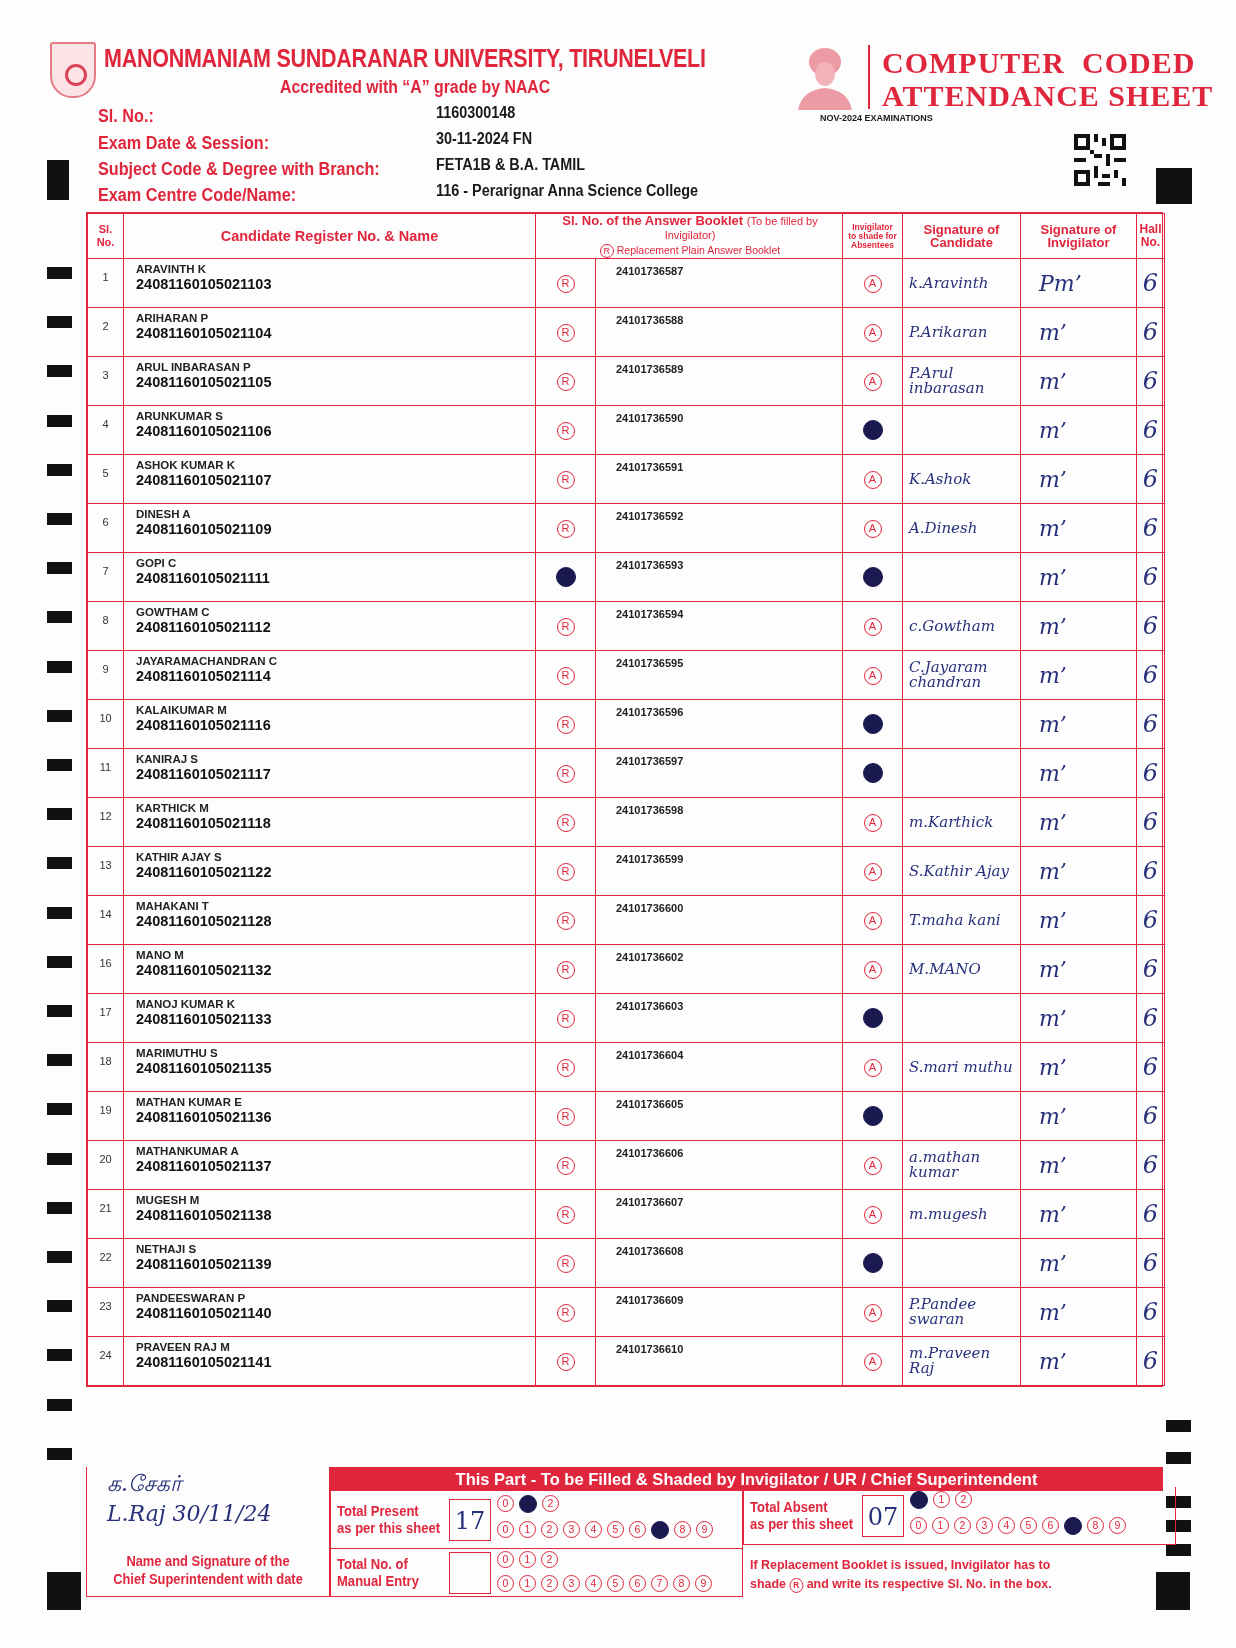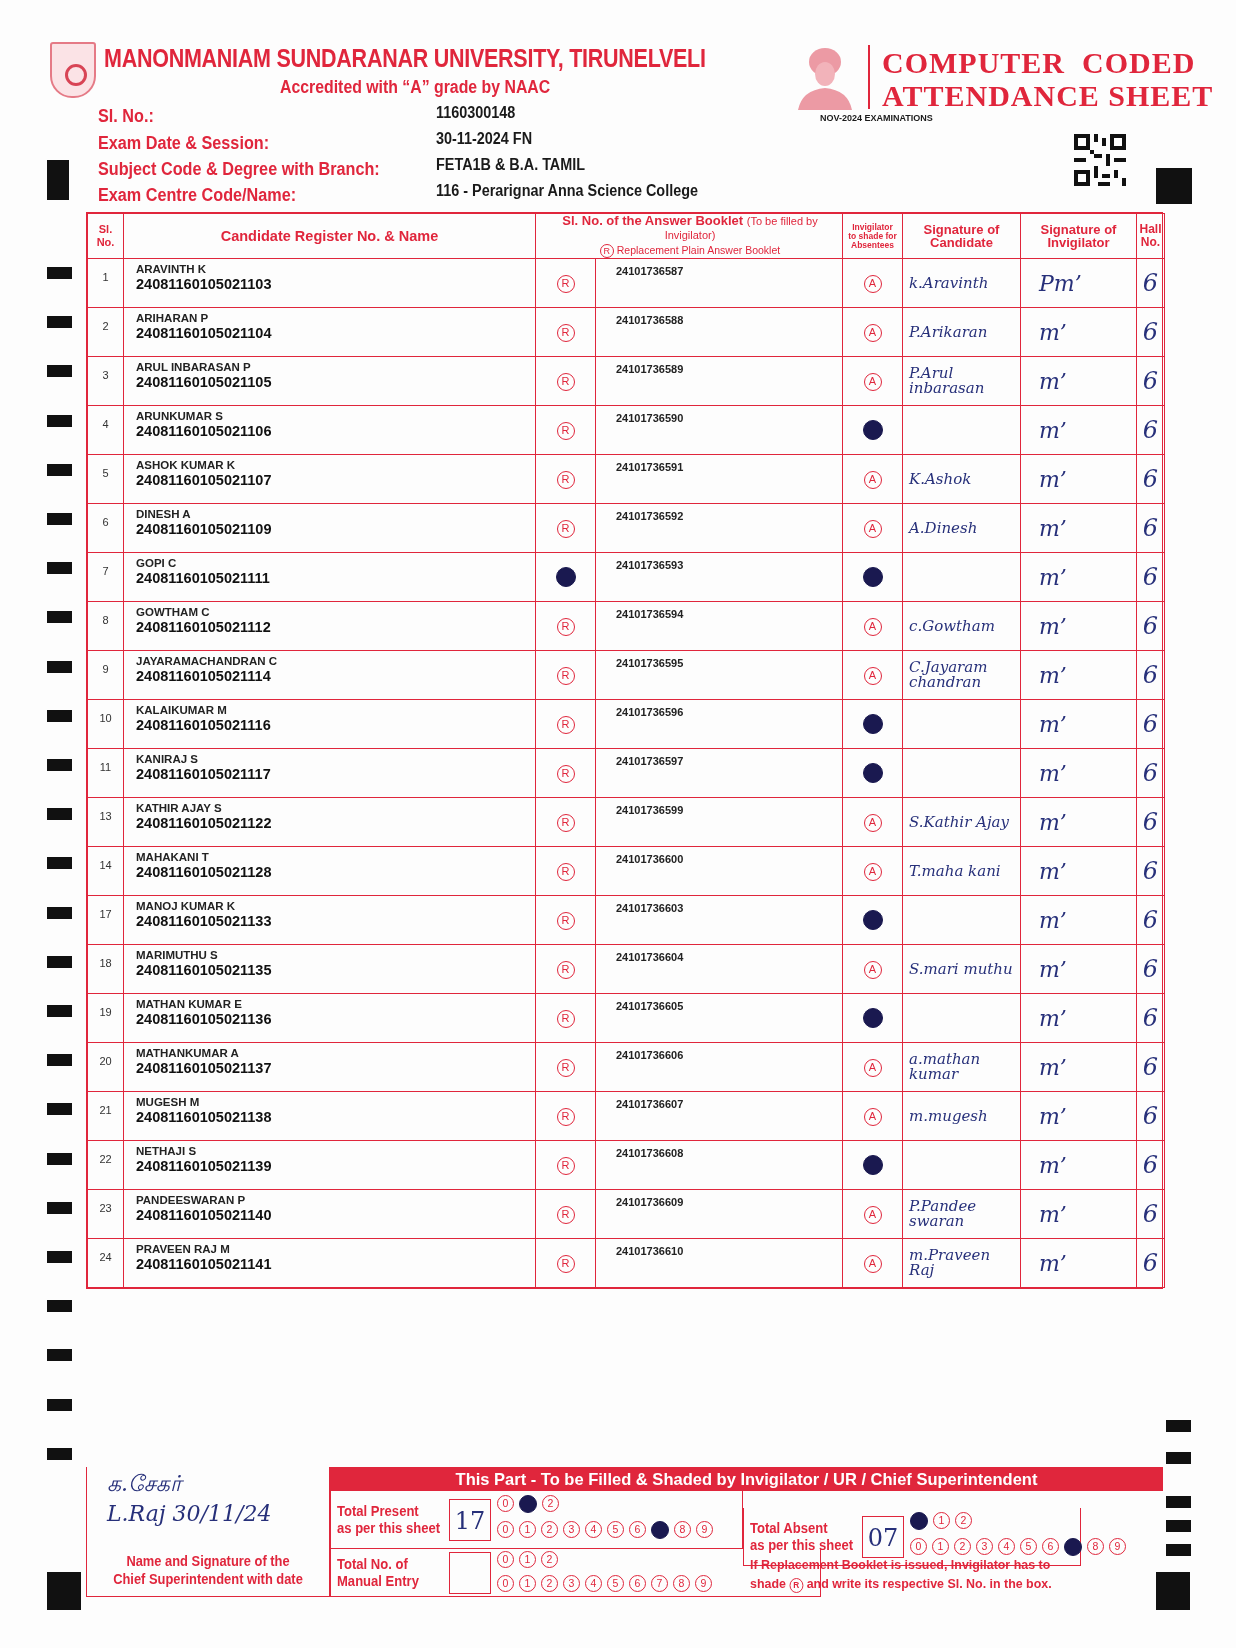--- a/index.html
+++ b/index.html
@@ -315,6 +315,19 @@
           <td class="hall">6</td>
         </tr>
         <tr class="row">
+          <td class="sl">12</td>
+          <td class="cand">
+            <span class="cname">KARTHICK M</span>
+            <span class="creg">24081160105021118</span>
+          </td>
+          <td class="rcell"><span class="bubble">R</span></td>
+          <td class="booklet">24101736598</td>
+          <td class="acell"><span class="bubble">A</span></td>
+          <td class="hand">m.Karthick</td>
+          <td class="hand" style="font-size:22px;padding-left:18px">m’</td>
+          <td class="hall">6</td>
+        </tr>
+        <tr class="row">
           <td class="sl">13</td>
           <td class="cand">
             <span class="cname">KATHIR AJAY S</span>

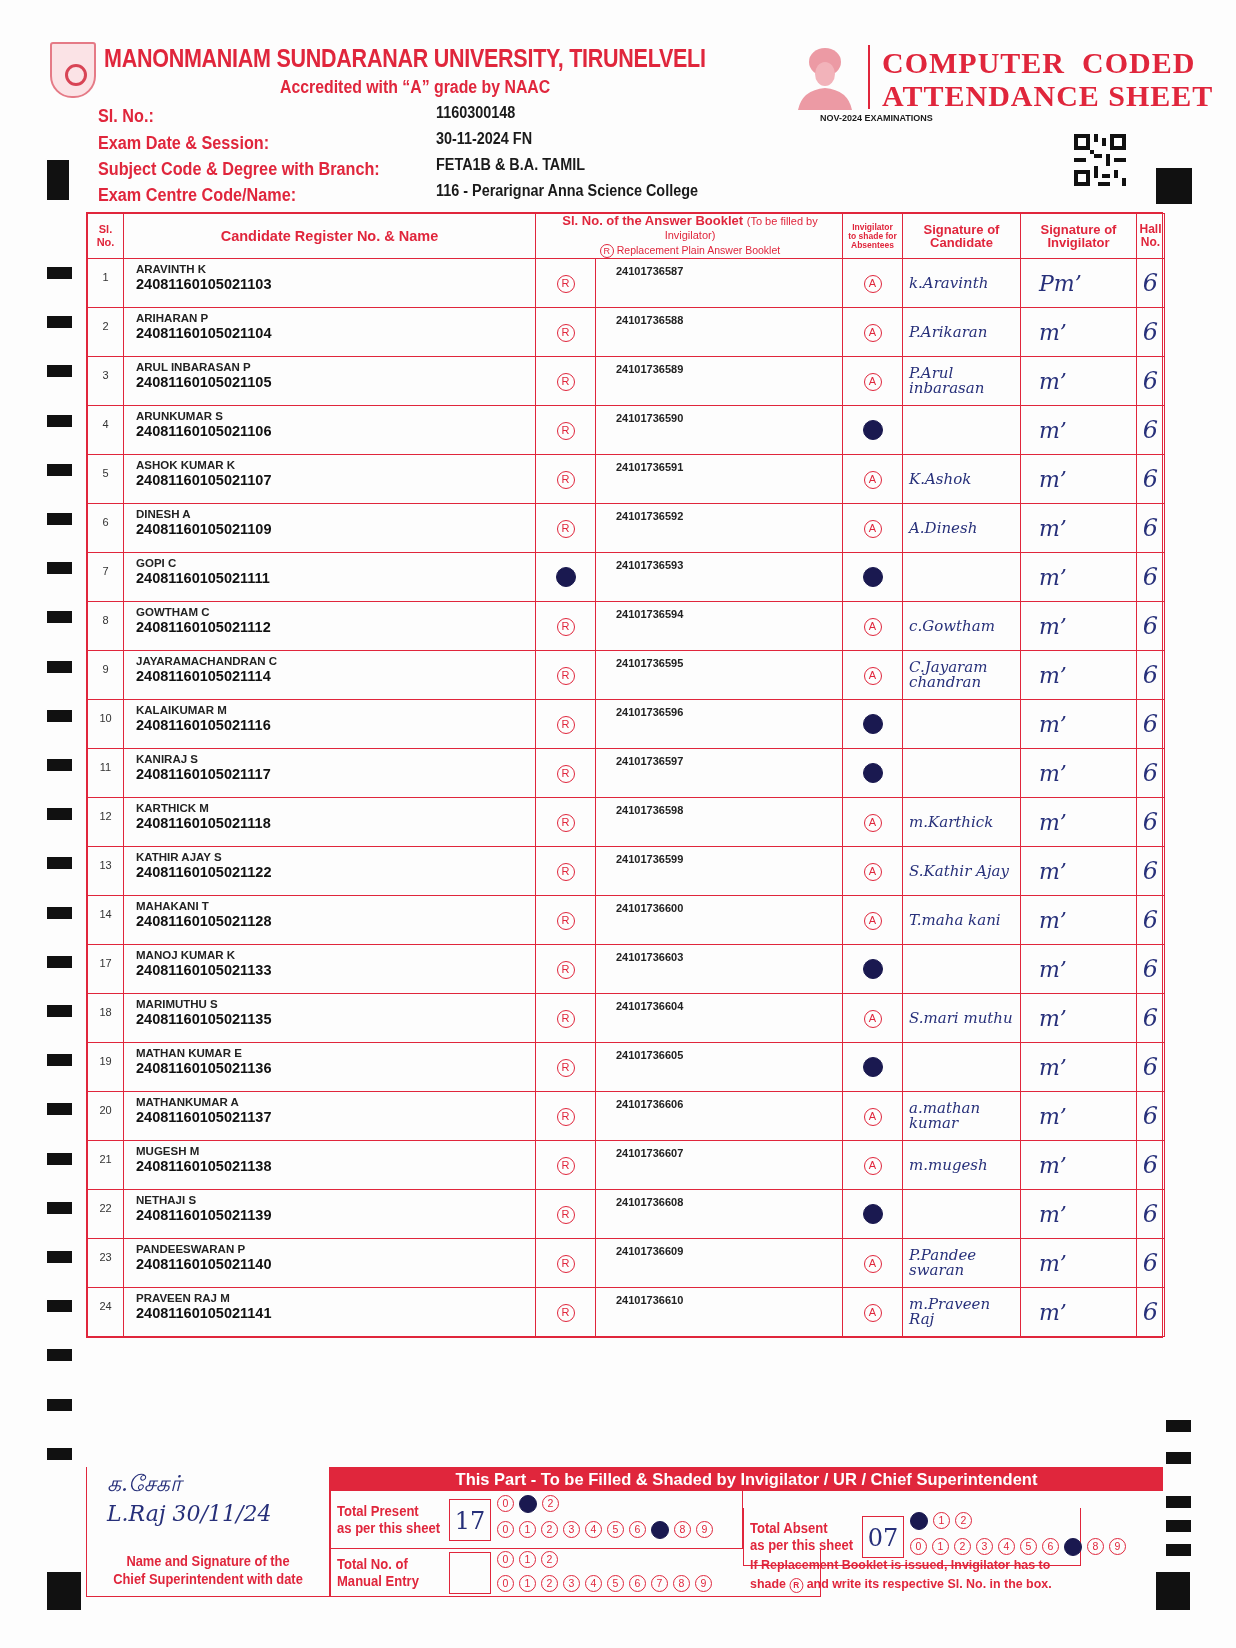--- a/index.html
+++ b/index.html
@@ -354,6 +354,19 @@
           <td class="hall">6</td>
         </tr>
         <tr class="row">
+          <td class="sl">16</td>
+          <td class="cand">
+            <span class="cname">MANO M</span>
+            <span class="creg">24081160105021132</span>
+          </td>
+          <td class="rcell"><span class="bubble">R</span></td>
+          <td class="booklet">24101736602</td>
+          <td class="acell"><span class="bubble">A</span></td>
+          <td class="hand">M.MANO</td>
+          <td class="hand" style="font-size:22px;padding-left:18px">m’</td>
+          <td class="hall">6</td>
+        </tr>
+        <tr class="row">
           <td class="sl">17</td>
           <td class="cand">
             <span class="cname">MANOJ KUMAR K</span>

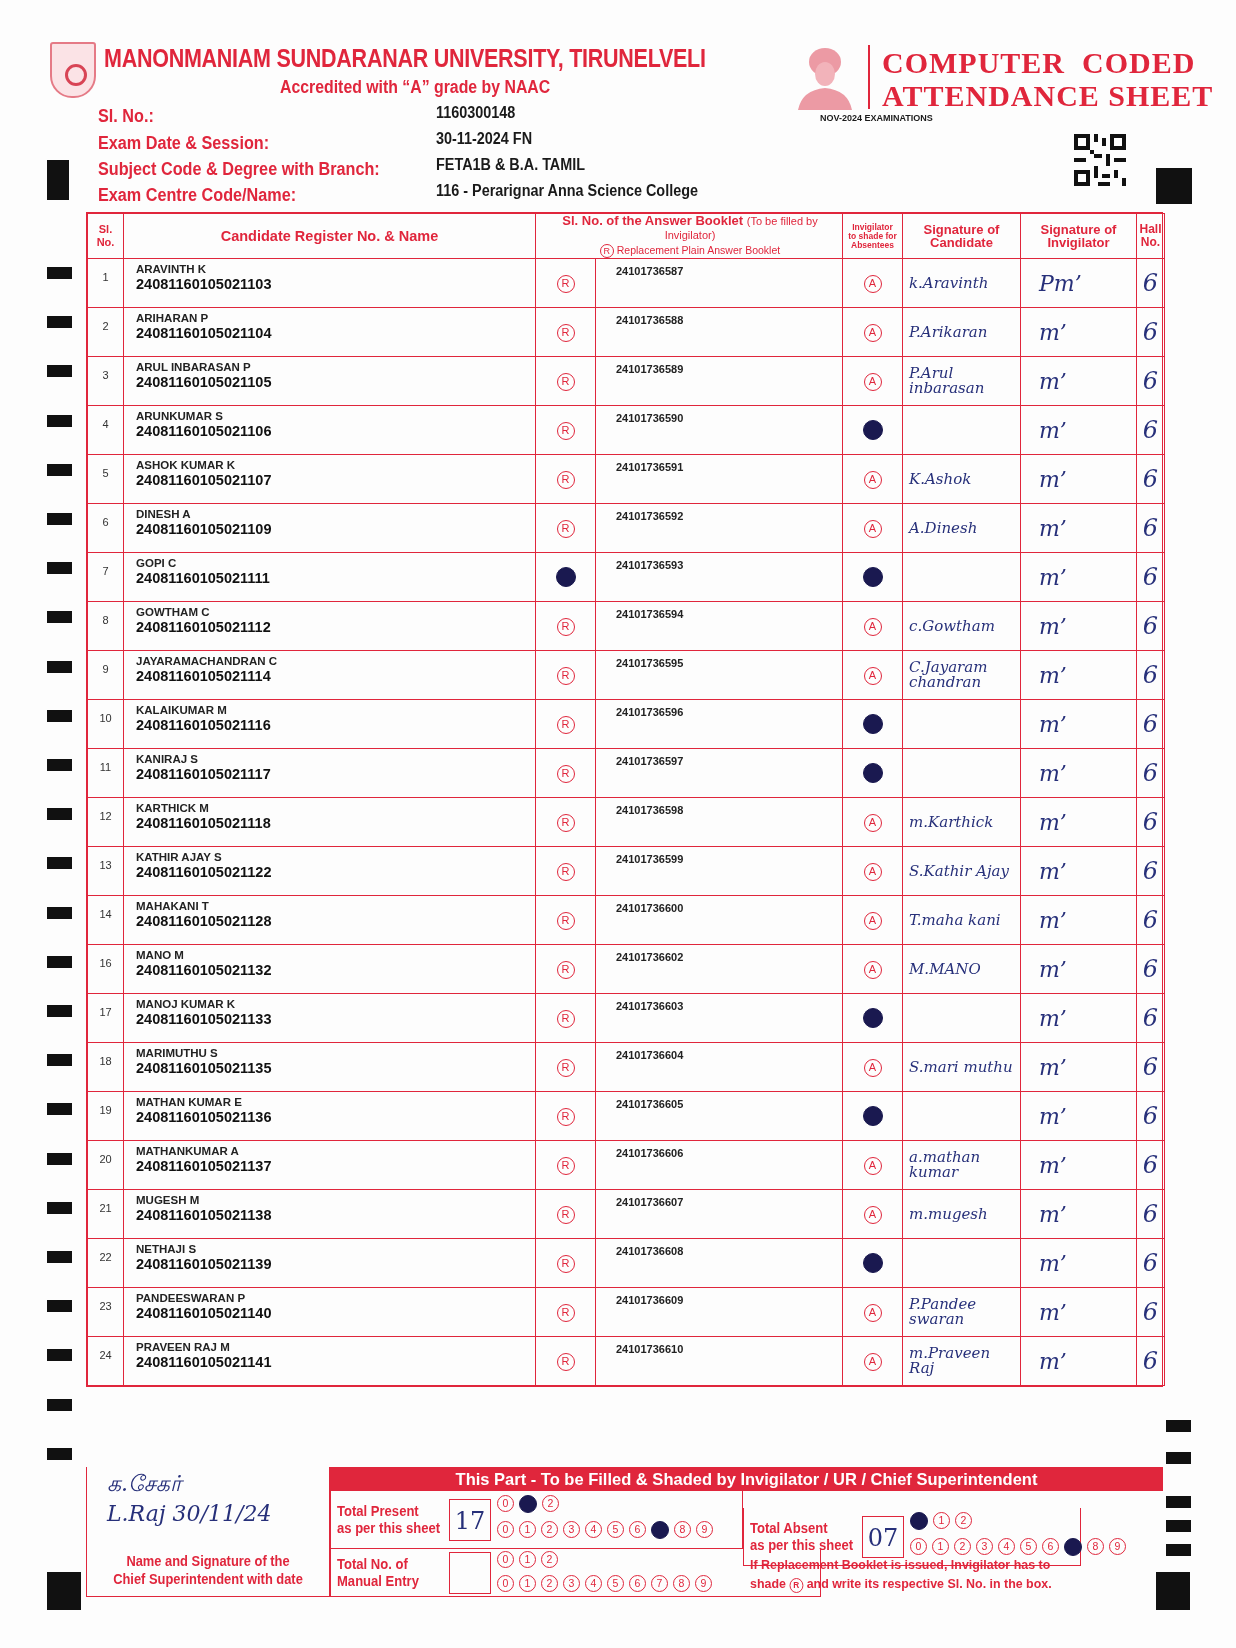--- a/index.html
+++ b/index.html
@@ -512,7 +512,7 @@
       </div>
   </div>
 
-  <div class="f-box" style="left:657px;top:41px;width:338px;height:58px">
+  <div class="f-box" style="left:657px;top:20px;width:433px;height:58px">
     <div class="f-lbl" style="left:6px;top:12px">
       <div>Total Absent</div>
         <div>as per this sheet</div>

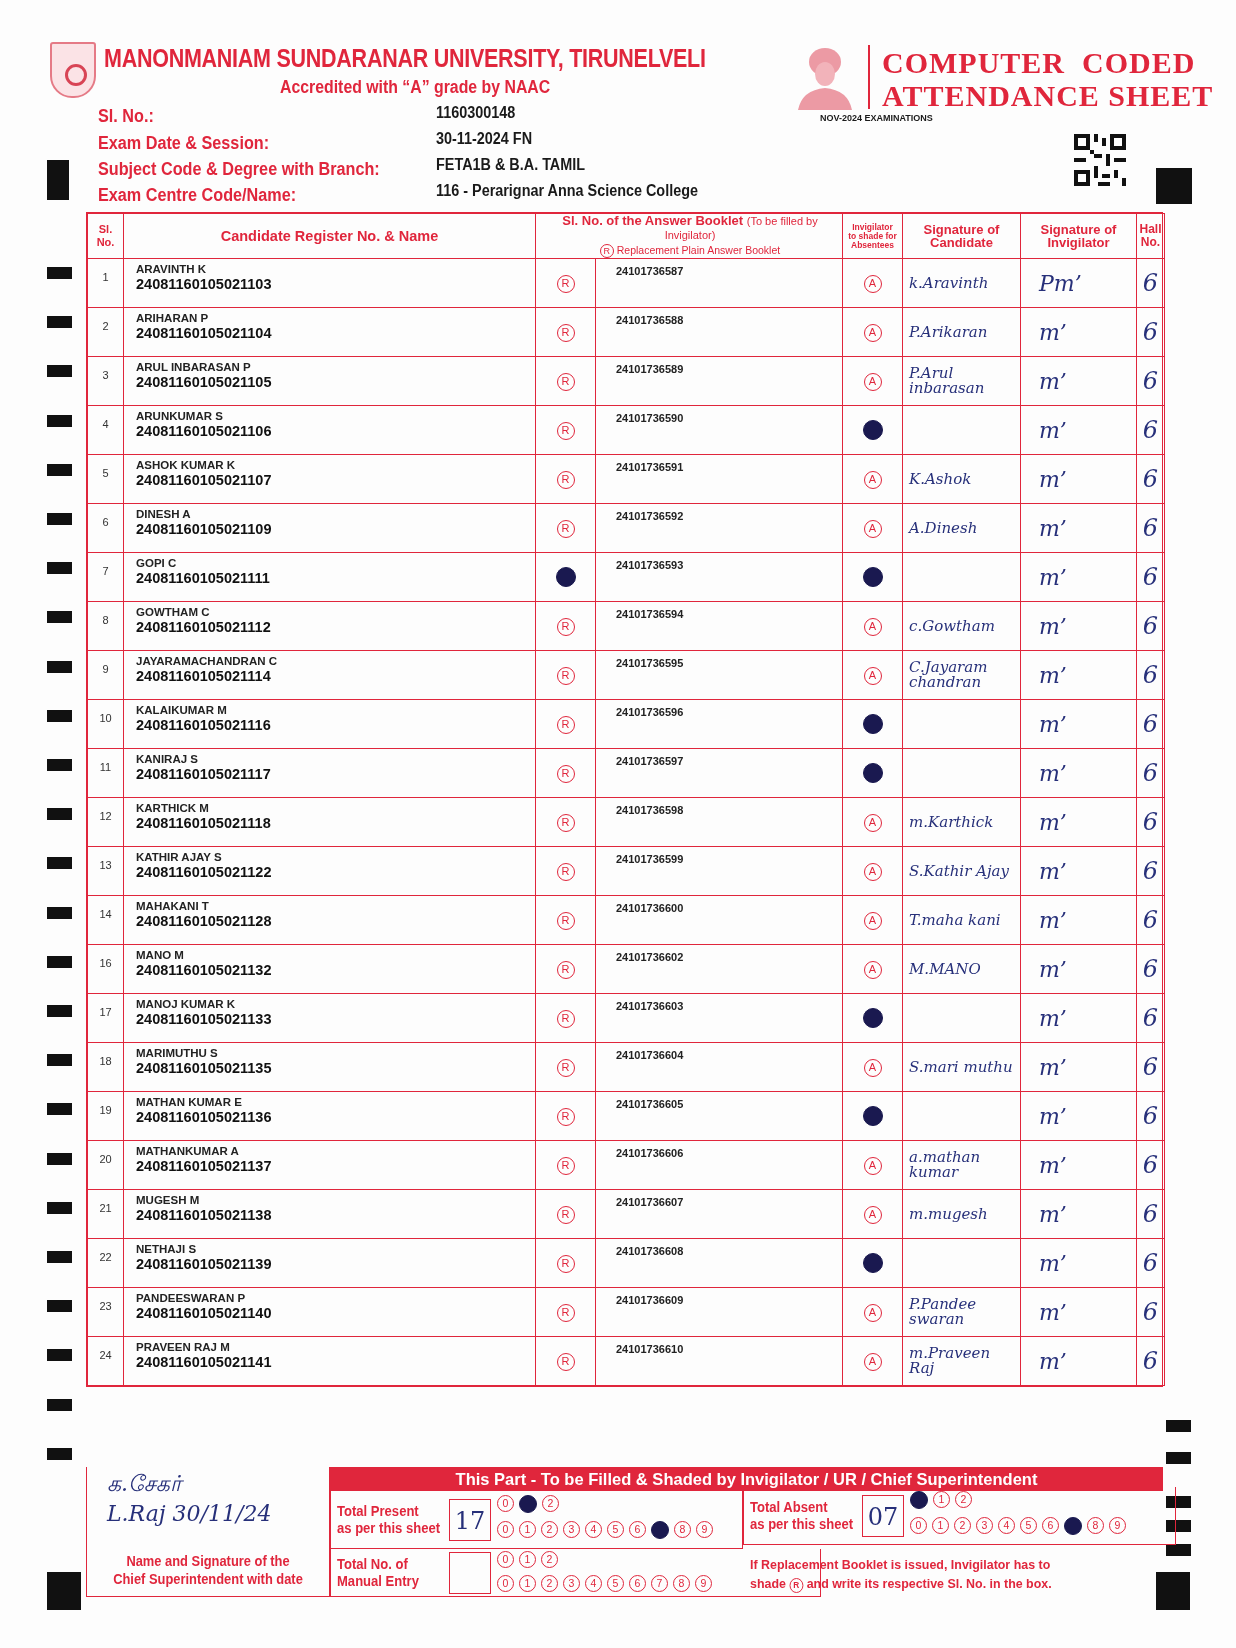--- a/index.html
+++ b/index.html
@@ -537,7 +537,7 @@
       </div>
   </div>
 
-  <div class="f-box" style="left:244px;top:82px;width:491px;height:48px">
+  <div class="f-box" style="left:244px;top:82px;width:413px;height:48px">
     <div class="f-lbl" style="left:6px;top:7px">
       <div>Total No. of</div>
         <div>Manual Entry</div>

